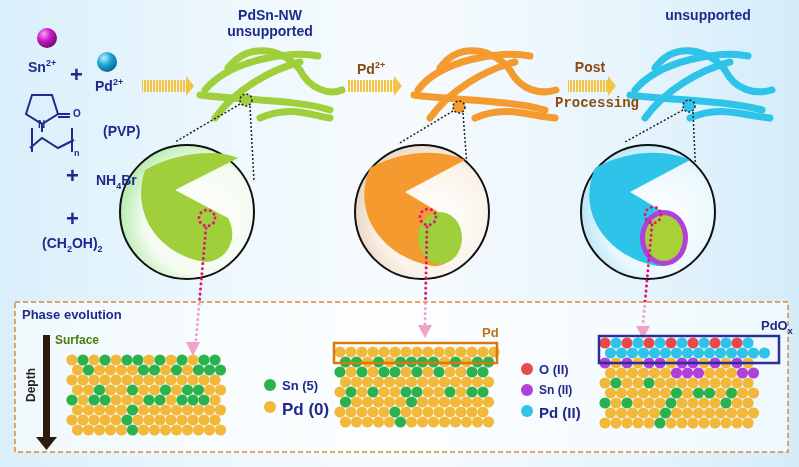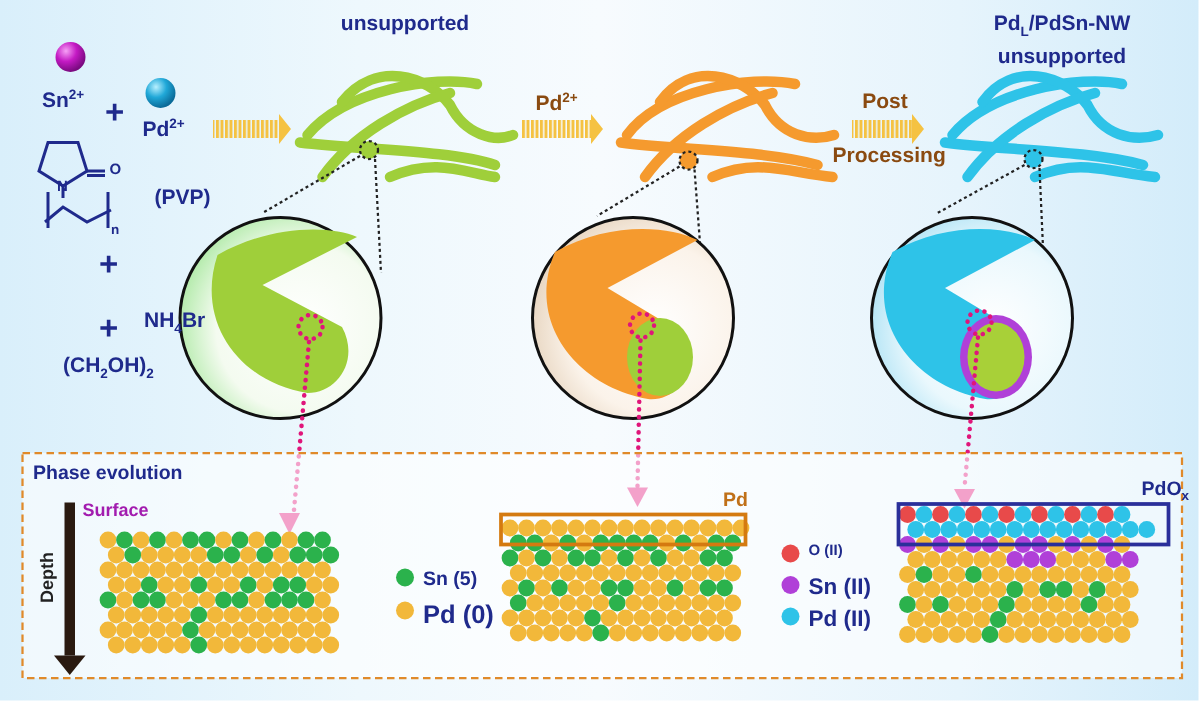--- a/index.html
+++ b/index.html
@@ -521,6 +521,7 @@
 <div class="abs navy t14" style="left:42px;top:235px;"><span>(CH</span><sub>2</sub><span>OH)</span><sub>2</sub></div>
 
 <div class="abs navy t14 center" style="left:210px;top:7px;width:120px;line-height:16px;">
+    <div>PdSn-NW</div>
     <div>unsupported</div>
   </div>
 <div class="abs brown t14" style="left:357px;top:60px;"><span>Pd</span><sup>2+</sup></div>

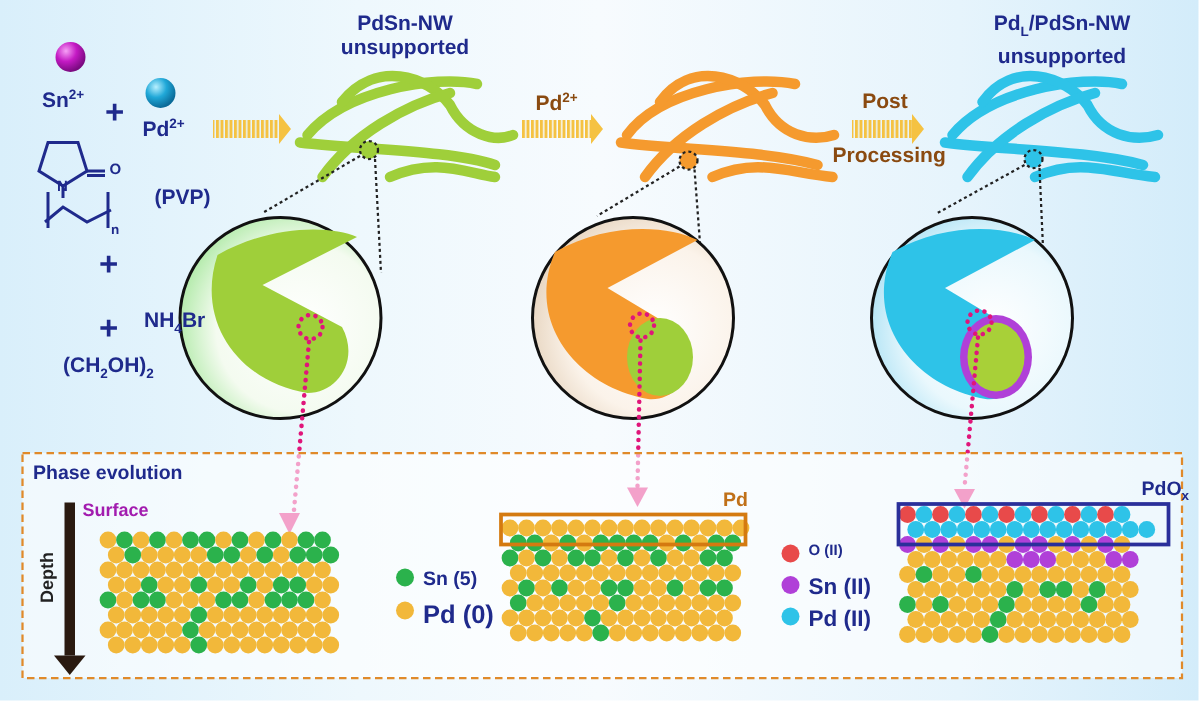--- a/index.html
+++ b/index.html
@@ -530,7 +530,6 @@
     <div style="line-height:18px;margin-top:18px;">Processing</div>
   </div>
 <div class="abs navy t14 center" style="left:638px;top:7px;width:140px;line-height:16px;">
-    <div><span>Pd</span><sub>L</sub><span>/PdSn-NW</span></div>
     <div>unsupported</div>
   </div>
 

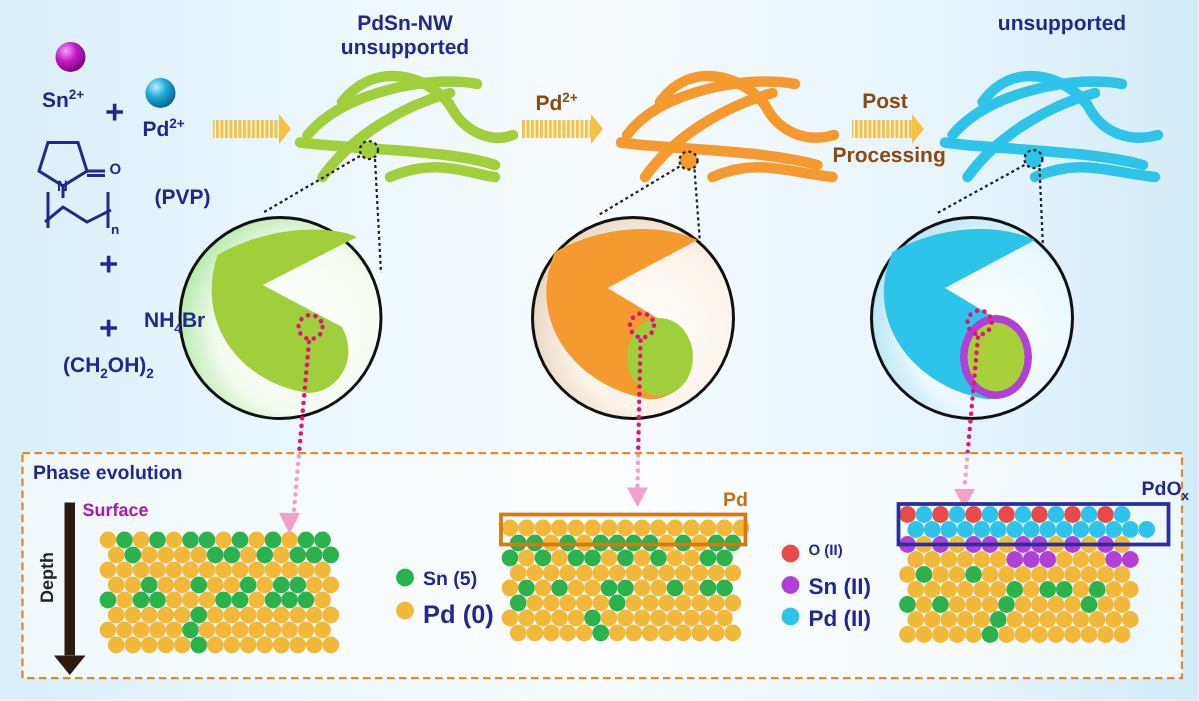--- a/index.html
+++ b/index.html
@@ -527,7 +527,7 @@
 <div class="abs brown t14" style="left:357px;top:60px;"><span>Pd</span><sup>2+</sup></div>
 <div class="abs brown t14 center" style="left:555px;top:58px;width:70px;line-height:38px;">
     <div style="line-height:18px;">Post</div>
-    <div style="line-height:18px;margin-top:18px;">Processing</div>
+    <div style="line-height:18px;margin-top:18px;font-family:Liberation Mono, monospace;">Processing</div>
   </div>
 <div class="abs navy t14 center" style="left:638px;top:7px;width:140px;line-height:16px;">
     <div>unsupported</div>

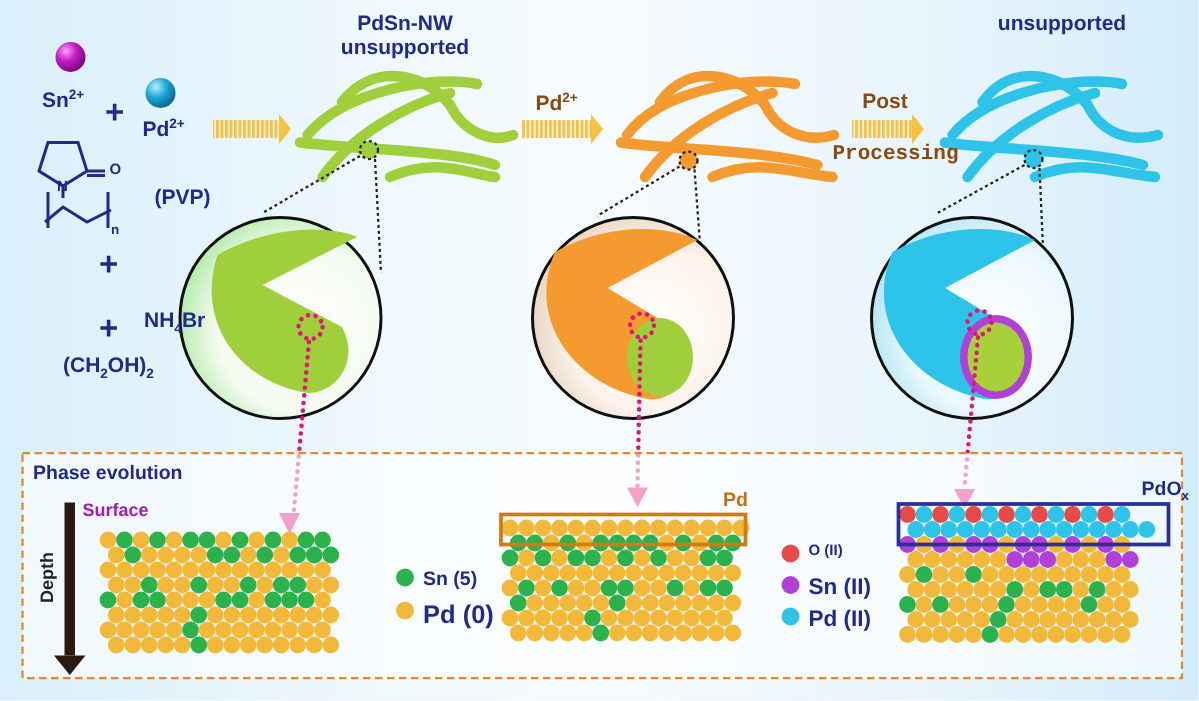--- a/index.html
+++ b/index.html
@@ -516,7 +516,7 @@
 <div class="abs navy t14" style="left:87px;top:123px;margin-left:16px;">(PVP)</div>
 <div class="abs navy" style="left:74px;top:148px;font-size:9px;">n</div>
 <div class="abs navy" style="left:66px;top:163px;font-size:22px;">+</div>
-<div class="abs navy t14" style="left:48px;top:205px;padding-left:48px;"><span>NH</span><sub>4</sub><span>Br</span></div>
+<div class="abs navy t14" style="left:48px;top:172px;padding-left:48px;"><span>NH</span><sub>4</sub><span>Br</span></div>
 <div class="abs navy" style="left:66px;top:206px;font-size:22px;">+</div>
 <div class="abs navy t14" style="left:42px;top:235px;"><span>(CH</span><sub>2</sub><span>OH)</span><sub>2</sub></div>
 

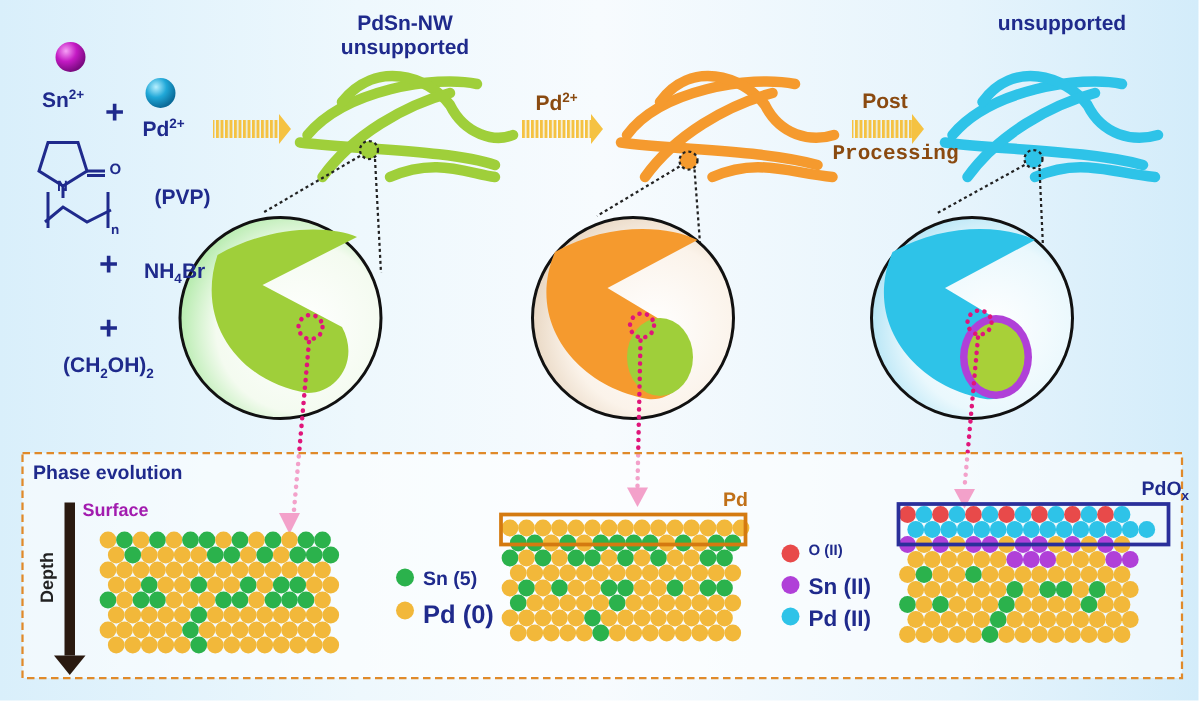--- a/index.html
+++ b/index.html
@@ -534,7 +534,7 @@
   </div>
 
 <div class="abs navy" style="left:22px;top:307px;font-size:13px;">Phase evolution</div>
-<div class="abs" style="left:55px;top:333px;font-size:12px;font-weight:bold;color:#a21caf;">Surface</div>
+<div class="abs" style="left:55px;top:333px;font-size:12px;font-weight:bold;color:#4d7c0f;">Surface</div>
 <div class="abs" style="left:14px;top:378px;font-size:12px;font-weight:bold;color:#222;transform:rotate(-90deg);">Depth</div>
 <div class="abs brown" style="left:482px;top:325px;font-size:13px;color:#c07018;">Pd</div>
 <div class="abs navy" style="left:745px;top:318px;font-size:13px;padding-left:16px;"><span>PdO</span><sub>x</sub></div>

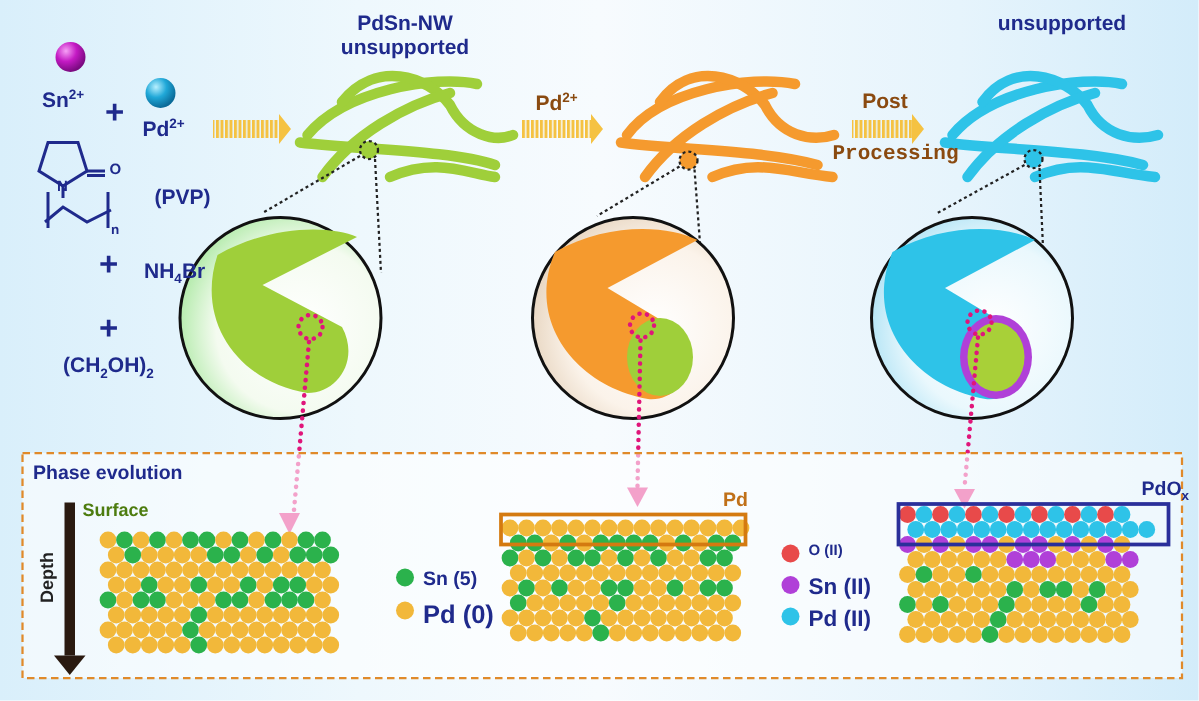--- a/index.html
+++ b/index.html
@@ -541,7 +541,7 @@
 
 <div class="abs navy" style="left:282px;top:378px;font-size:13px;">Sn (5)</div>
 <div class="abs navy" style="left:282px;top:400px;font-size:17px;">Pd (0)</div>
-<div class="abs navy" style="left:539px;top:362px;font-size:10px;">O (II)</div>
+<div class="abs navy" style="left:539px;top:362px;font-size:13px;">O (II)</div>
 <div class="abs navy" style="left:539px;top:383px;font-size:15px;">Sn (II)</div>
 <div class="abs navy" style="left:539px;top:404px;font-size:15px;">Pd (II)</div>
 

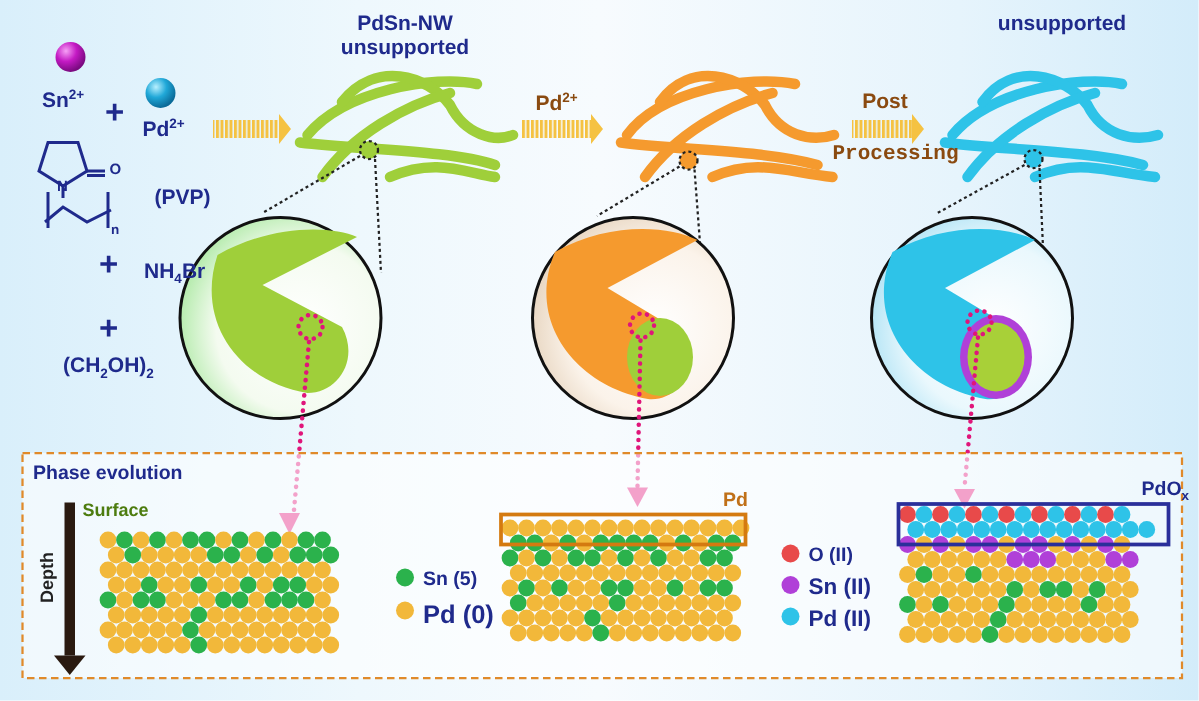--- a/index.html
+++ b/index.html
@@ -542,7 +542,7 @@
 <div class="abs navy" style="left:282px;top:378px;font-size:13px;">Sn (5)</div>
 <div class="abs navy" style="left:282px;top:400px;font-size:17px;">Pd (0)</div>
 <div class="abs navy" style="left:539px;top:362px;font-size:13px;">O (II)</div>
-<div class="abs navy" style="left:539px;top:383px;font-size:15px;">Sn (II)</div>
+<div class="abs navy" style="left:539px;top:383px;font-size:12px;">Sn (II)</div>
 <div class="abs navy" style="left:539px;top:404px;font-size:15px;">Pd (II)</div>
 
 </body></html>

